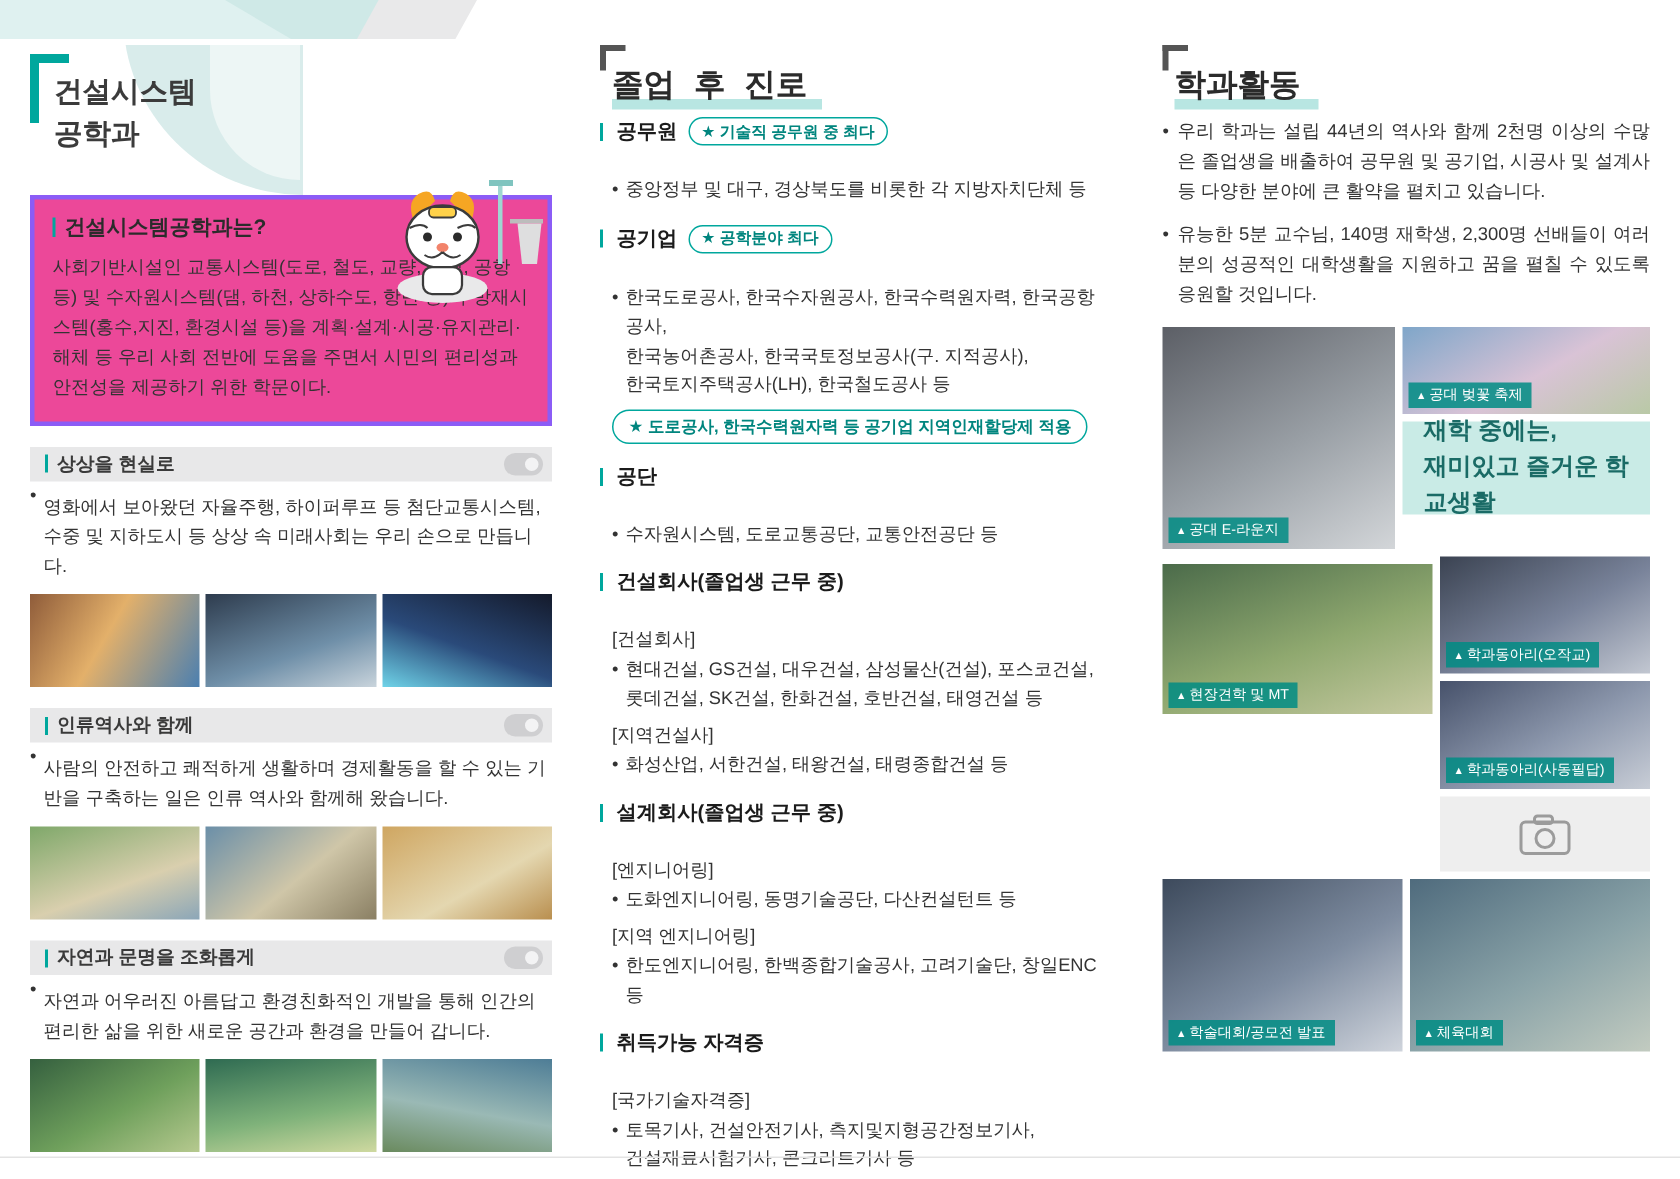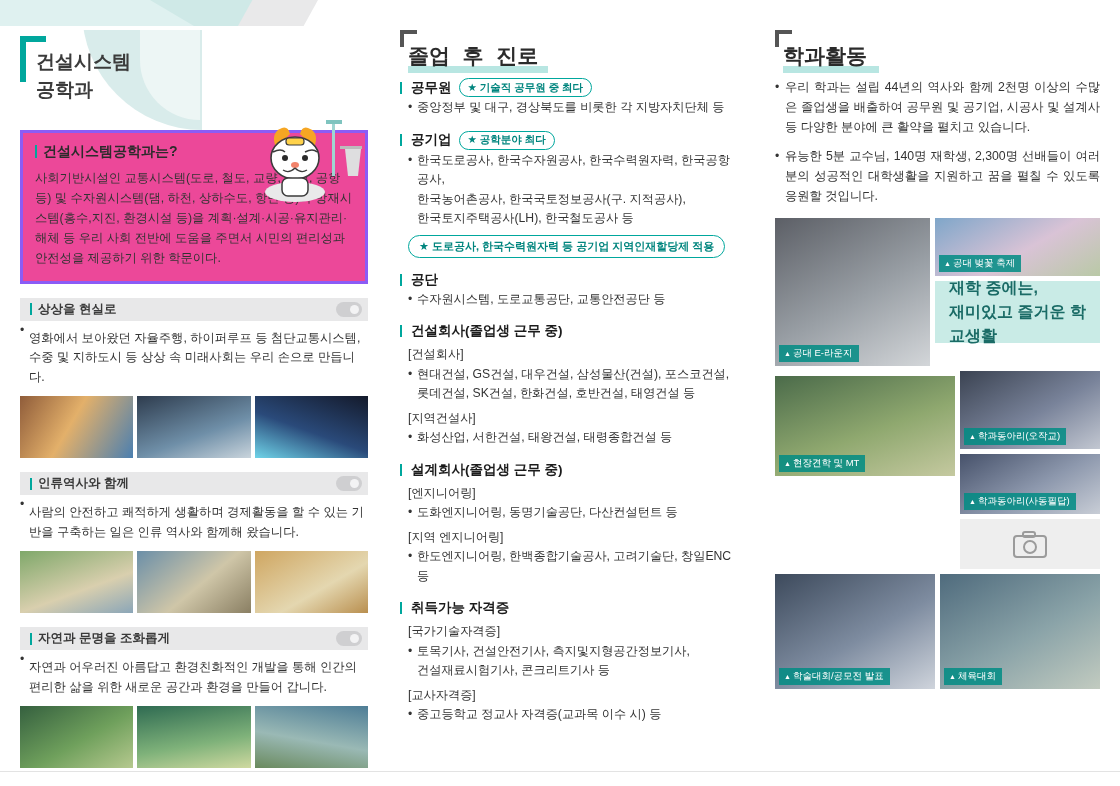--- a/index.html
+++ b/index.html
@@ -79,7 +79,7 @@
   .job-h .bar{display:inline-block;width:2px;height:12px;background:#00a79d;margin-right:2px;}
   .tag{display:inline-block;border:1px solid #00a79d;border-radius:10px;color:#00857e;
     font-size:10.5px;font-weight:bold;padding:1.5px 8px;background:#fff;text-align:center;}
-  .job-body{font-size:12.2px;line-height:1.6;color:#333;margin-top:1px;padding-left:8px;}
+  .job-body{font-size:12.2px;line-height:1.6;color:#333;margin-top:20px;padding-left:8px;}
   .job-body .b{position:relative;padding-left:9px;}
   .job-body .b:before{content:"•";position:absolute;left:0;}
   .sub-label{font-size:12.2px;color:#333;margin-top:5px;}

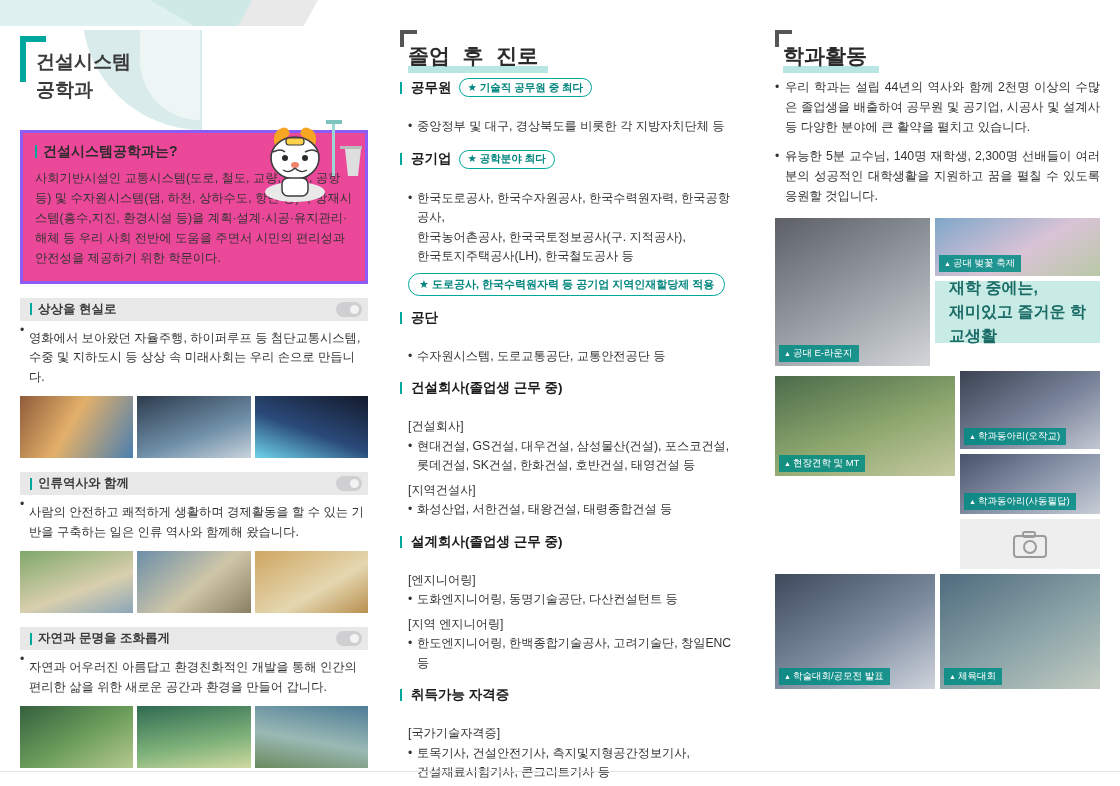--- a/index.html
+++ b/index.html
@@ -328,7 +328,7 @@
         <div class="ph" style="height:78px;background:linear-gradient(150deg,#3b4352,#79839a 55%,#c2c7d1);">
           <div class="ph-cap">학과동아리(오작교)</div>
         </div>
-        <div class="ph" style="height:60px;margin-top:5px;background:linear-gradient(150deg,#47526b,#8d98ad 55%,#c8cdd6);">
+        <div class="ph" style="height:72px;margin-top:5px;background:linear-gradient(150deg,#47526b,#8d98ad 55%,#c8cdd6);">
           <div class="ph-cap">학과동아리(사동필답)</div>
         </div>
         <div class="camera-box" style="height:50px;margin-top:5px;">

